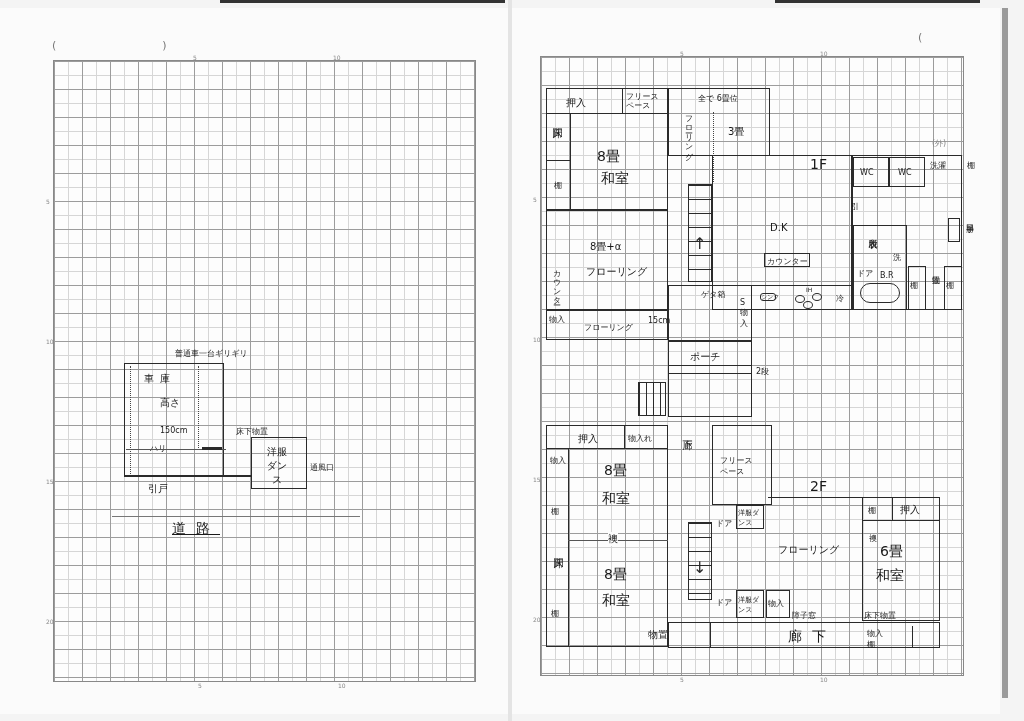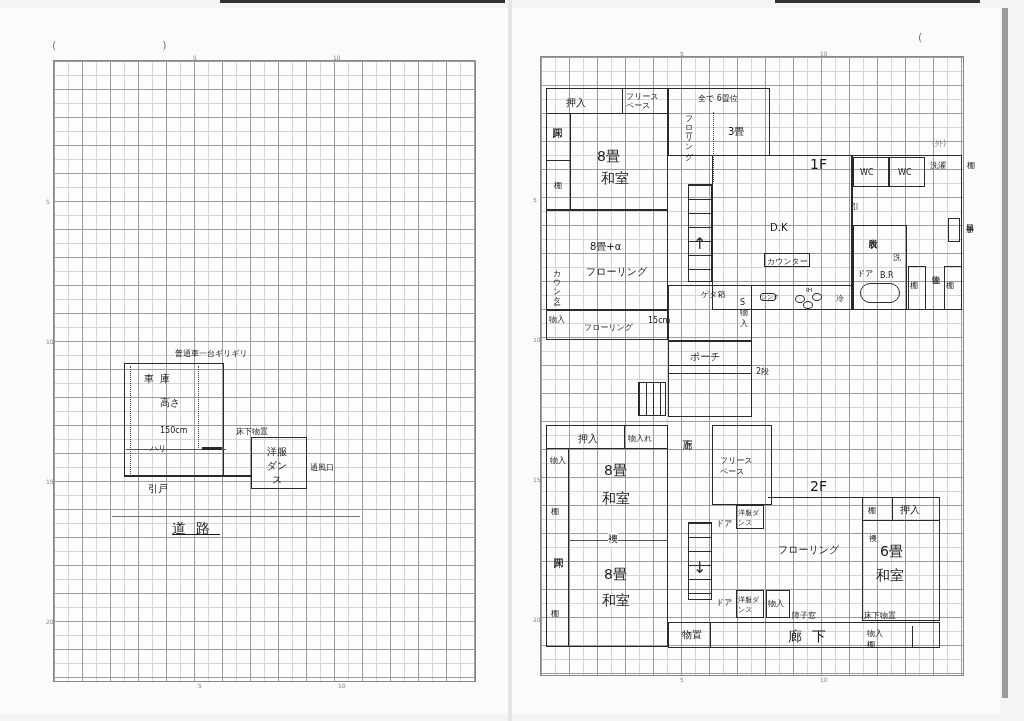--- a/index.html
+++ b/index.html
@@ -237,7 +237,7 @@
   <div class="wall" style="left:668px;top:622px;width:272px;height:26px;"></div>
   <div class="lbl sm" style="left:792px;top:610px;">障子窓</div>
   <div class="lbl sm" style="left:864px;top:610px;">床下物置</div>
-  <div class="lbl md" style="left:682px;top:628px;">物置</div>
+  <div class="lbl md" style="left:648px;top:628px;">物置</div>
   <div class="line" style="left:710px;top:622px;width:1.2px;height:26px;"></div>
   <div class="lbl lg" style="left:788px;top:628px;letter-spacing:10px;">廊下</div>
   <div class="line" style="left:912px;top:626px;width:1.2px;height:22px;"></div>

